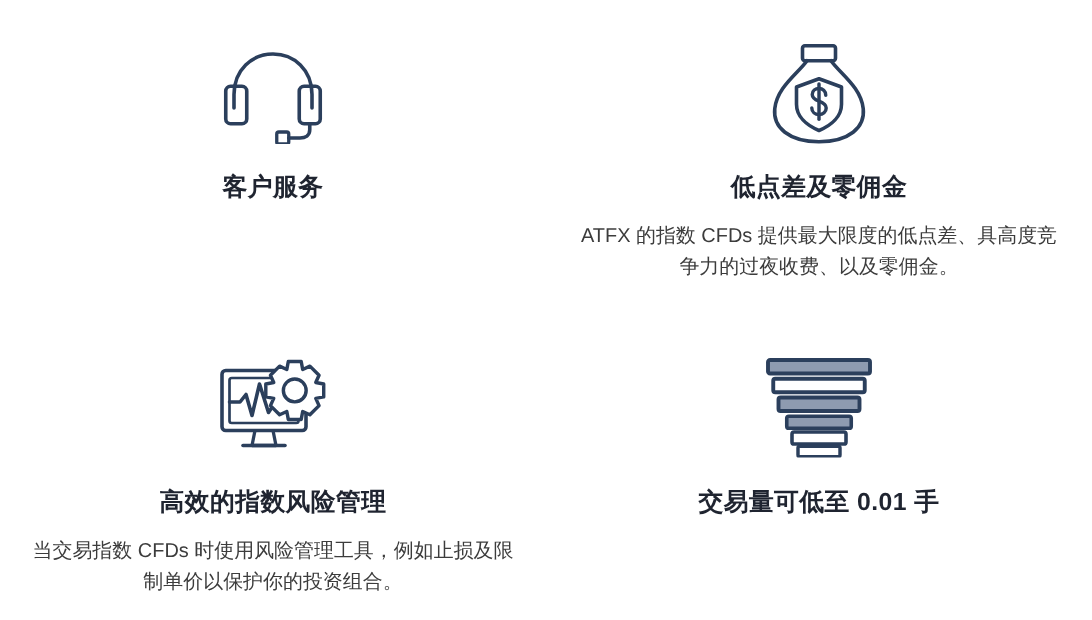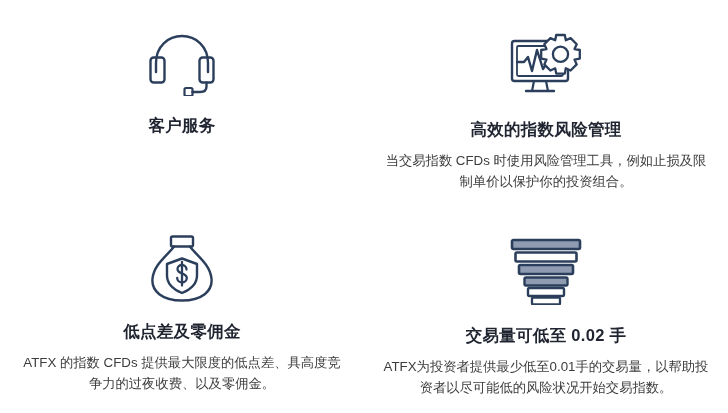--- a/index.html
+++ b/index.html
@@ -86,6 +86,20 @@
     <div class="feature-title">客户服务</div>
   </div>
 
+  <div class="feature-card card-row-1">
+    <div class="icon-wrap">
+      <svg class="icon-svg" width="74" height="72" viewBox="0 0 74 72" fill="none" aria-hidden="true">
+        <rect x="26" y="3.5" width="22" height="10" rx="1.6" stroke="#2b3f5c" stroke-width="2.4" fill="none"></rect>
+        <path d="M29 13.5 C23 22 9 31 7.5 45.5 C6.2 58 17 67.5 37 67.5 C57 67.5 67.8 58 66.5 45.5 C65 31 51 22 45 13.5" stroke="#2b3f5c" stroke-width="2.4" stroke-linecap="round" stroke-linejoin="round" fill="none"></path>
+        <path d="M37 25.5 L52 31 V42.5 C52 50.5 45.5 56.5 37 60 C28.5 56.5 22 50.5 22 42.5 V31 Z" stroke="#2b3f5c" stroke-width="2.4" stroke-linejoin="round" fill="none"></path>
+        <path d="M41.5 36.5 C41.5 33.8 39.4 32 37 32 C34.6 32 32.5 33.6 32.5 36 C32.5 38.6 34.8 39.6 37 40.4 C39.4 41.3 41.8 42.3 41.8 45 C41.8 47.6 39.6 49.4 37 49.4 C34.4 49.4 32.2 47.7 32.2 45" stroke="#2b3f5c" stroke-width="2.3" stroke-linecap="round" fill="none"></path>
+        <path d="M37 29 V52.5" stroke="#2b3f5c" stroke-width="2.3" stroke-linecap="round"></path>
+      </svg>
+    </div>
+    <div class="feature-title">低点差及零佣金</div>
+    <div class="feature-desc">ATFX 的指数 CFDs 提供最大限度的低点差、具高度竞争力的过夜收费、以及零佣金。</div>
+  </div>
+
   <div class="feature-card card-row-2">
     <div class="icon-wrap">
       <svg class="icon-svg" width="76" height="68" viewBox="0 0 76 68" fill="none" aria-hidden="true">
@@ -100,20 +114,6 @@
     </div>
     <div class="feature-title">高效的指数风险管理</div>
     <div class="feature-desc">当交易指数 CFDs 时使用风险管理工具，例如止损及限制单价以保护你的投资组合。</div>
-  </div>
-
-  <div class="feature-card card-row-1">
-    <div class="icon-wrap">
-      <svg class="icon-svg" width="74" height="72" viewBox="0 0 74 72" fill="none" aria-hidden="true">
-        <rect x="26" y="3.5" width="22" height="10" rx="1.6" stroke="#2b3f5c" stroke-width="2.4" fill="none"></rect>
-        <path d="M29 13.5 C23 22 9 31 7.5 45.5 C6.2 58 17 67.5 37 67.5 C57 67.5 67.8 58 66.5 45.5 C65 31 51 22 45 13.5" stroke="#2b3f5c" stroke-width="2.4" stroke-linecap="round" stroke-linejoin="round" fill="none"></path>
-        <path d="M37 25.5 L52 31 V42.5 C52 50.5 45.5 56.5 37 60 C28.5 56.5 22 50.5 22 42.5 V31 Z" stroke="#2b3f5c" stroke-width="2.4" stroke-linejoin="round" fill="none"></path>
-        <path d="M41.5 36.5 C41.5 33.8 39.4 32 37 32 C34.6 32 32.5 33.6 32.5 36 C32.5 38.6 34.8 39.6 37 40.4 C39.4 41.3 41.8 42.3 41.8 45 C41.8 47.6 39.6 49.4 37 49.4 C34.4 49.4 32.2 47.7 32.2 45" stroke="#2b3f5c" stroke-width="2.3" stroke-linecap="round" fill="none"></path>
-        <path d="M37 29 V52.5" stroke="#2b3f5c" stroke-width="2.3" stroke-linecap="round"></path>
-      </svg>
-    </div>
-    <div class="feature-title">低点差及零佣金</div>
-    <div class="feature-desc">ATFX 的指数 CFDs 提供最大限度的低点差、具高度竞争力的过夜收费、以及零佣金。</div>
   </div>
 
   <div class="feature-card card-row-2">

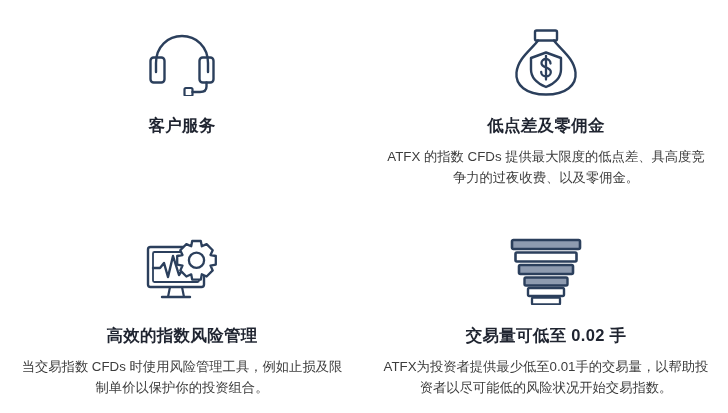--- a/index.html
+++ b/index.html
@@ -127,7 +127,7 @@
         <rect x="25" y="60.5" width="28" height="7" rx="1.2" fill="#ffffff" stroke="#2b3f5c" stroke-width="2.3"></rect>
       </svg>
     </div>
-    <div class="feature-title">交易量可低至 0.02 手</div>
+    <div class="feature-title">交易量可低至 0.01 手</div>
     <div class="feature-desc">ATFX为投资者提供最少低至0.01手的交易量，以帮助投资者以尽可能低的风险状况开始交易指数。</div>
   </div>
 

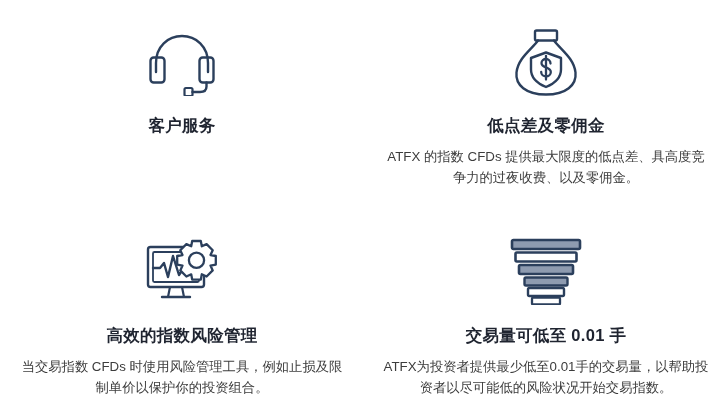--- a/index.html
+++ b/index.html
@@ -128,7 +128,6 @@
       </svg>
     </div>
     <div class="feature-title">交易量可低至 0.01 手</div>
-    <div class="feature-desc">ATFX为投资者提供最少低至0.01手的交易量，以帮助投资者以尽可能低的风险状况开始交易指数。</div>
   </div>
 
 </div>

